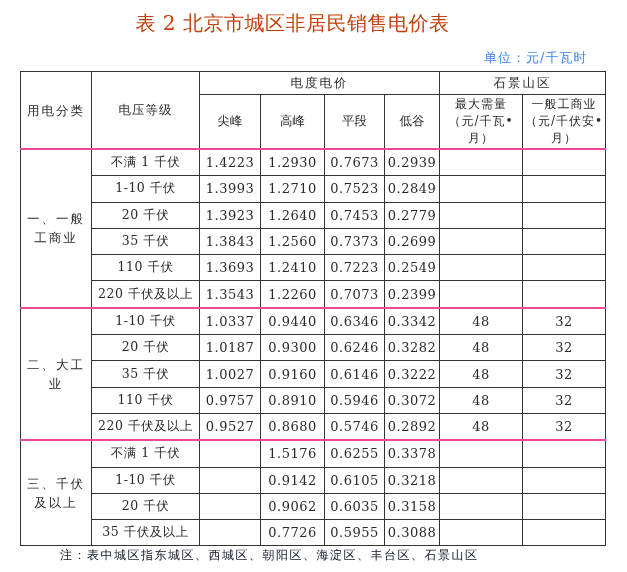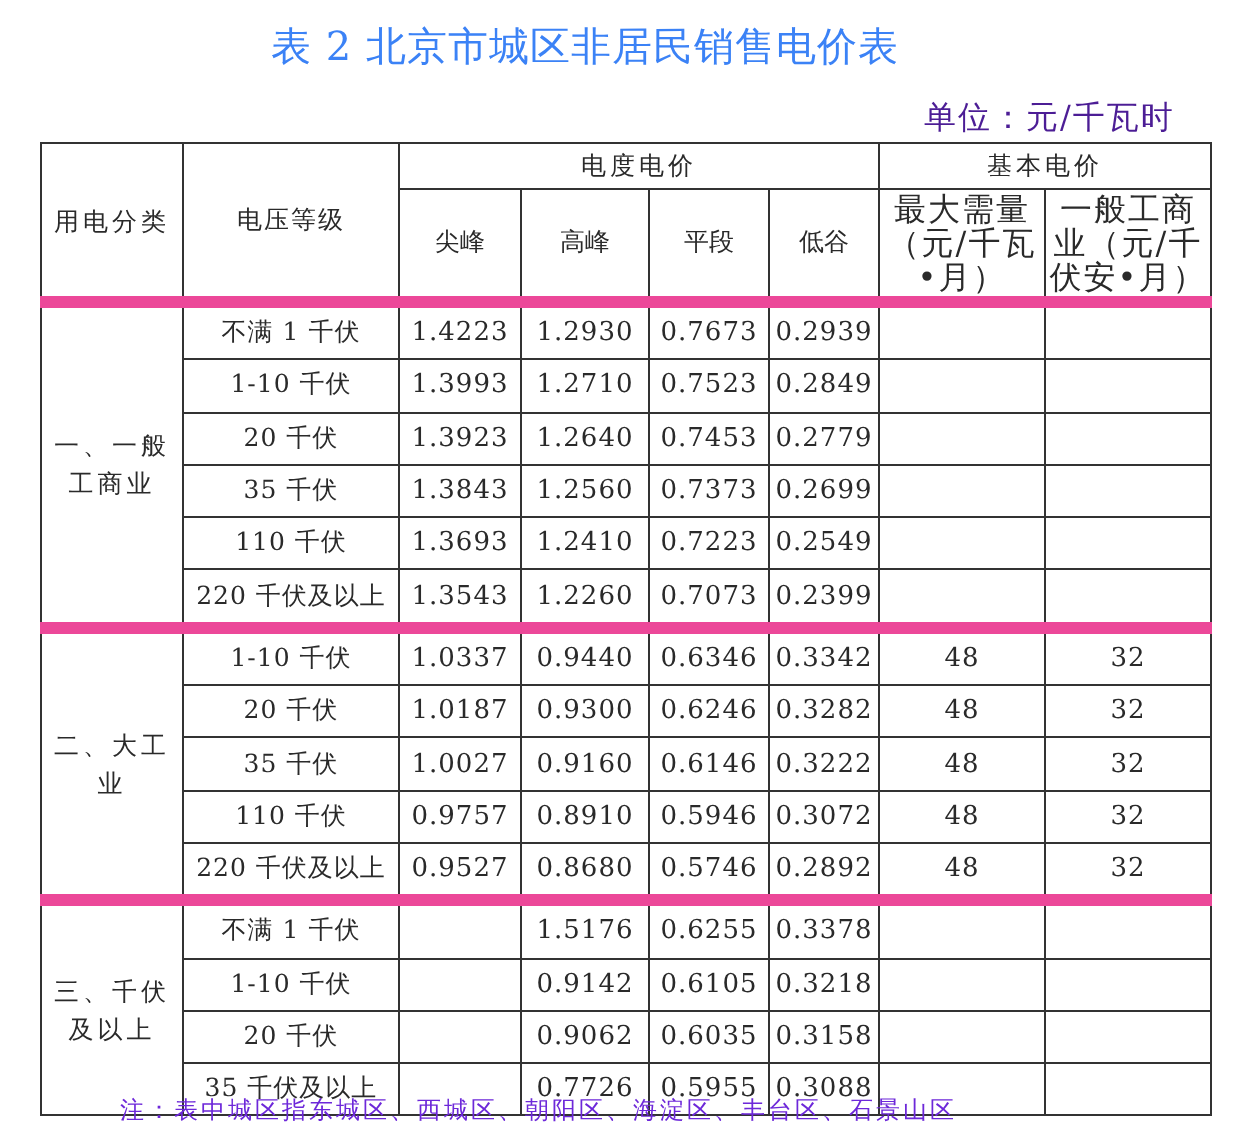--- a/index.html
+++ b/index.html
@@ -11,7 +11,7 @@
   .title {
     position: absolute; left: 0; top: 10px; width: 585px;
     text-align: center; font-size: 20px; letter-spacing: 0.5px;
-    color: #3b82f6;
+    color: #c2410c;
     font-family: "DejaVu Serif", "Liberation Serif", serif;
   }
   .unit {

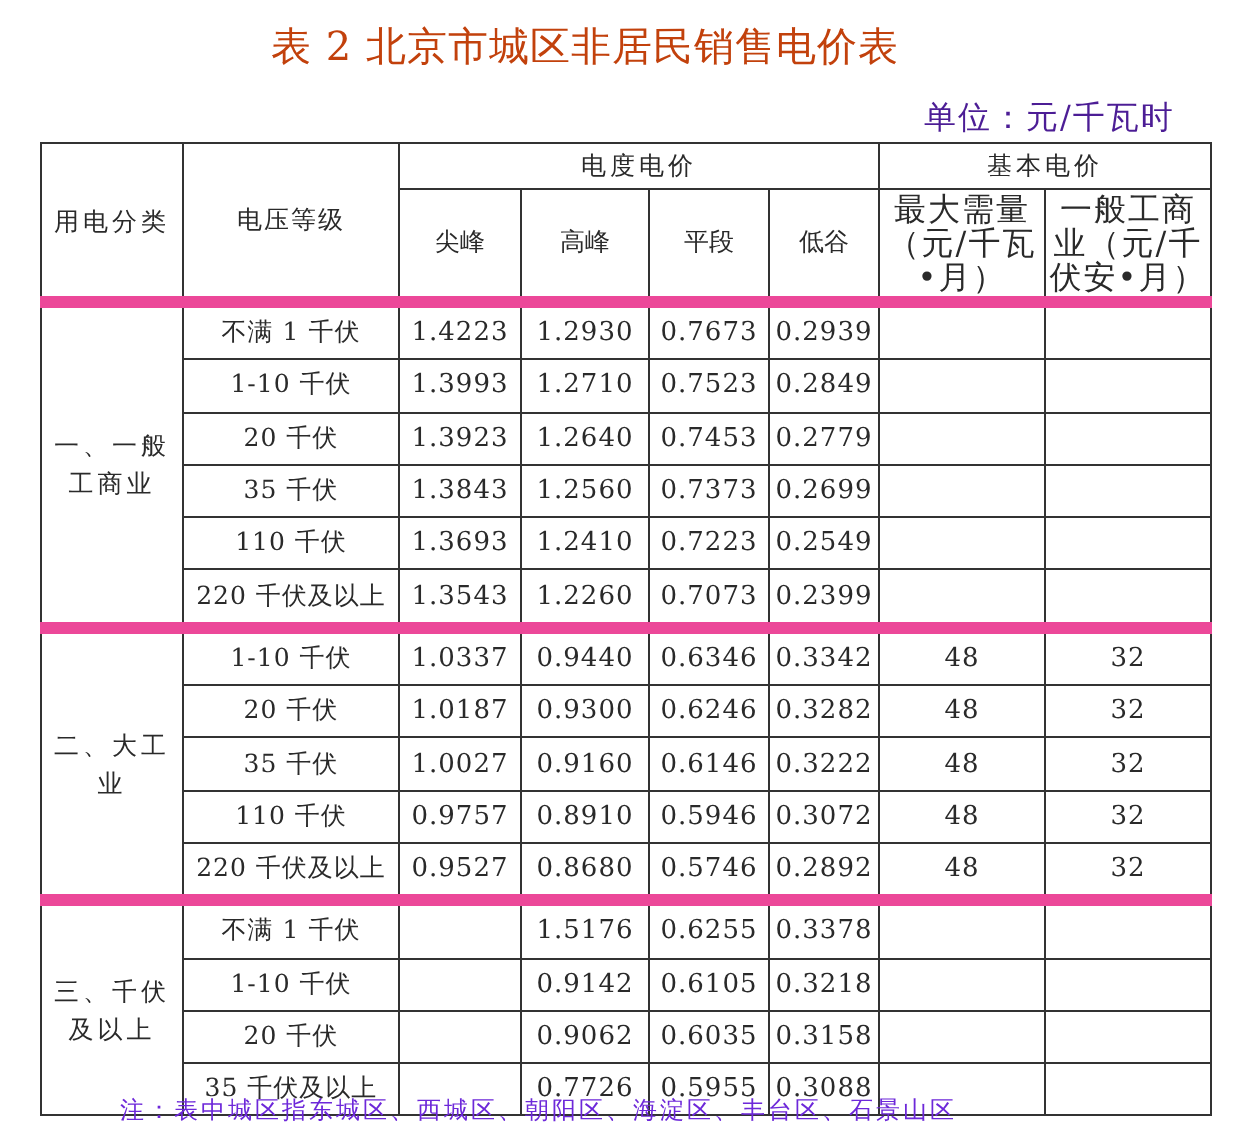--- a/index.html
+++ b/index.html
@@ -15,8 +15,8 @@
     font-family: "DejaVu Serif", "Liberation Serif", serif;
   }
   .unit {
-    position: absolute; left: 462px; top: 49px;
-    font-size: 16px; letter-spacing: 1px; color: #4c1d95;
+    position: absolute; left: 484px; top: 49px;
+    font-size: 13px; letter-spacing: 1px; color: #3b82f6;
   }
   table.prices {
     position: absolute; left: 20px; top: 71px;

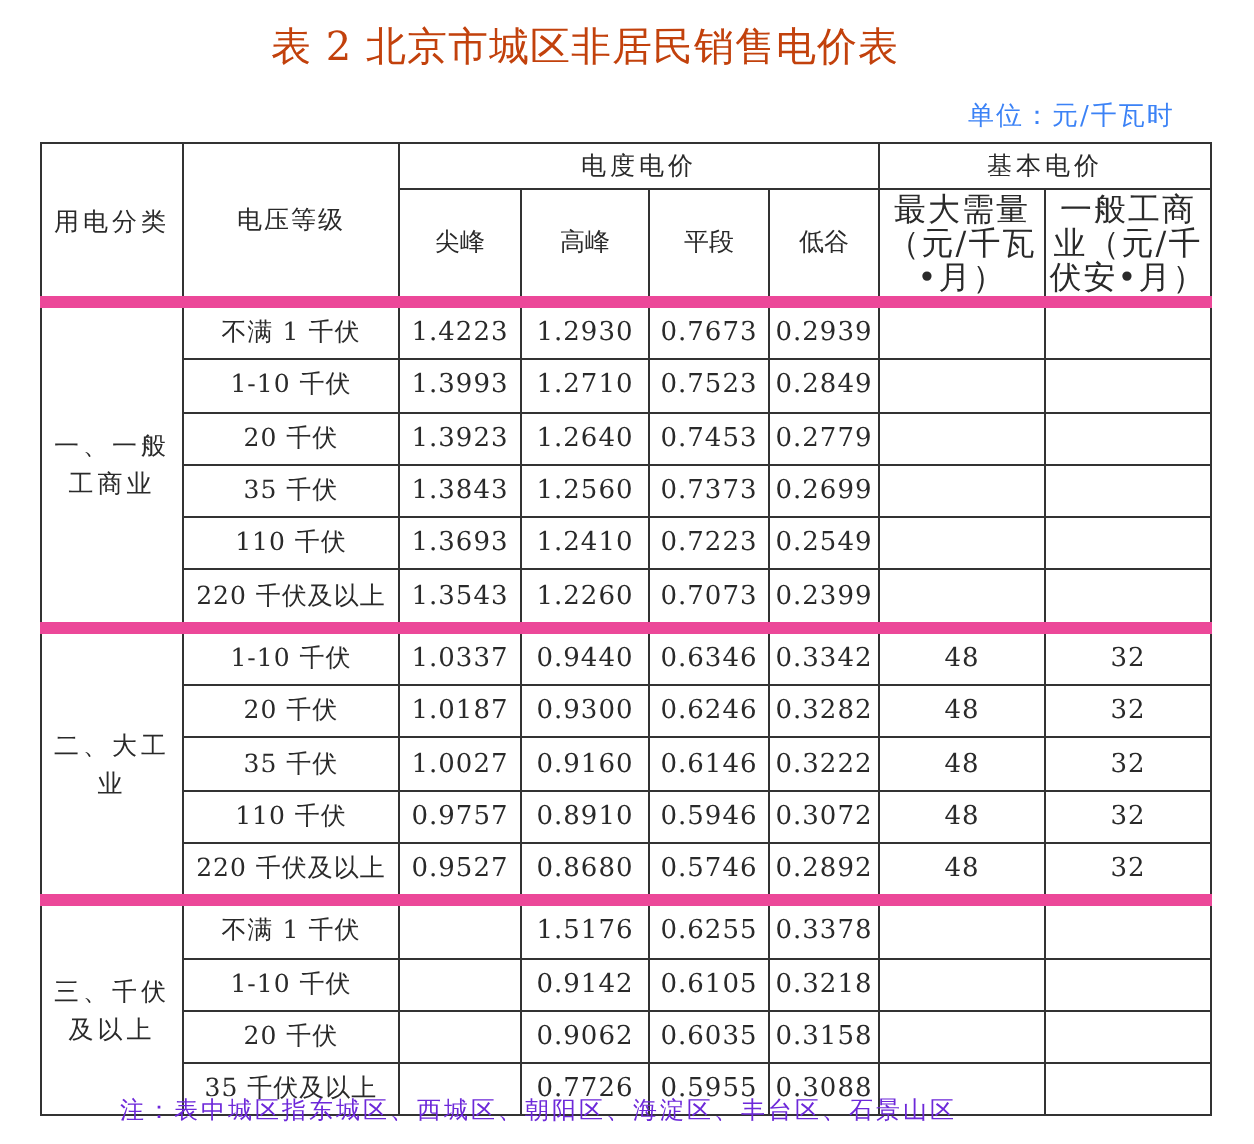--- a/index.html
+++ b/index.html
@@ -64,7 +64,7 @@
       <th rowspan="2" class="cat">用电分类</th>
       <th rowspan="2" style="letter-spacing:1px">电压等级</th>
       <th colspan="4">电度电价</th>
-      <th colspan="2">基本电价</th>
+      <th colspan="2">石景山区</th>
     </tr>
     <tr class="hdr-sub">
       <th>尖峰</th>

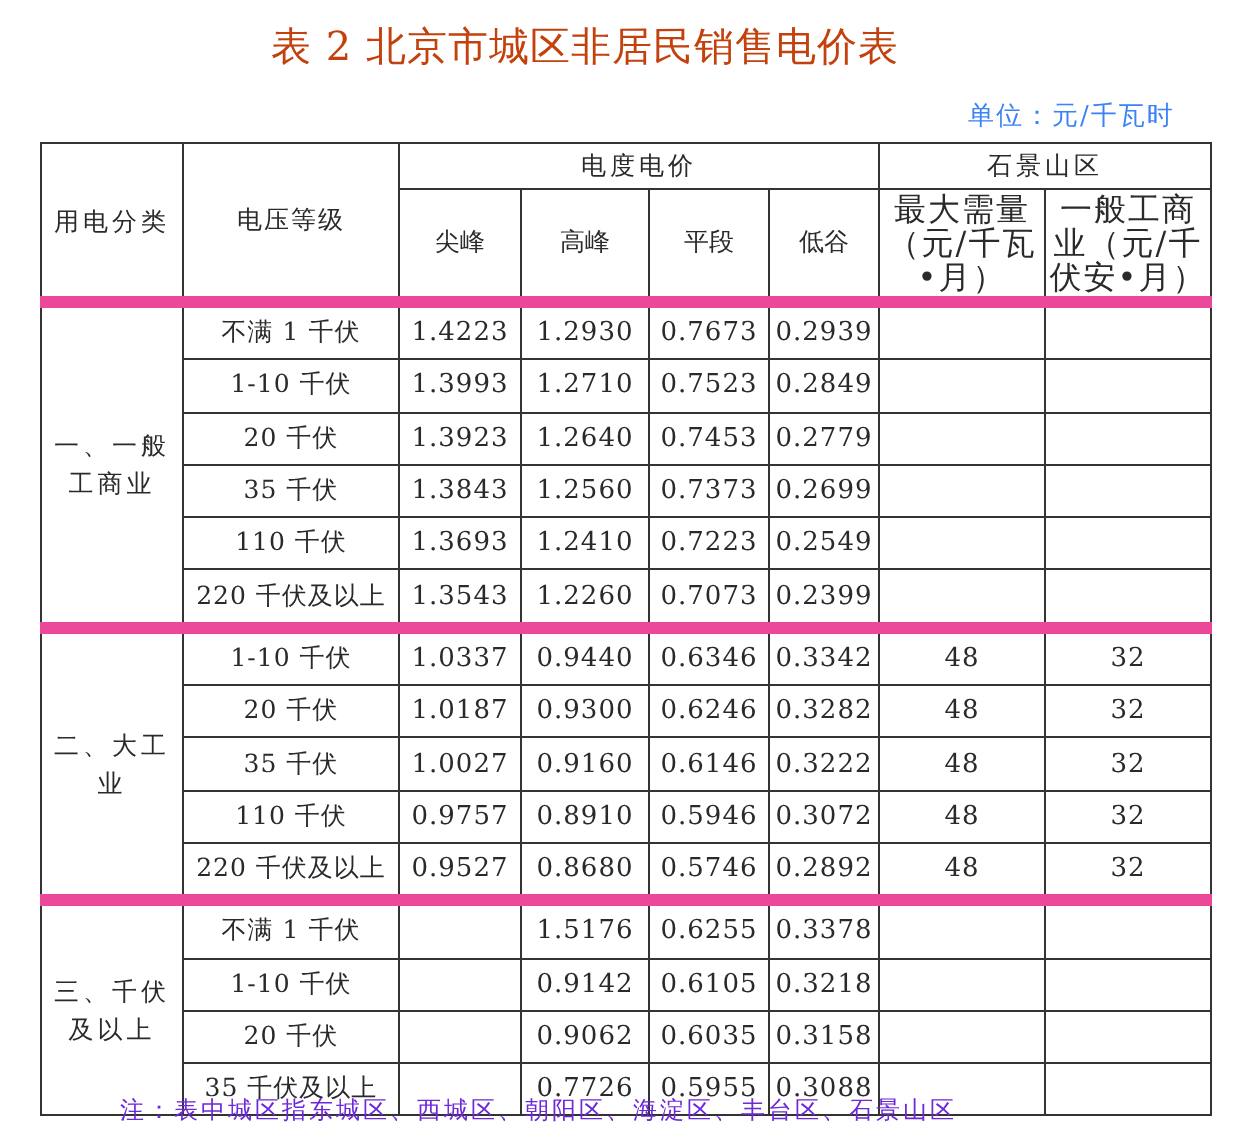--- a/index.html
+++ b/index.html
@@ -31,7 +31,7 @@
   }
   .hdr-top th { height: 22px; letter-spacing: 2px; }
   .hdr-sub th { height: 53px; }
-  .hdr-sub th.wrap { white-space: normal; line-height: 17px; font-size: 16px; letter-spacing: 1px; }
+  .hdr-sub th.wrap { white-space: normal; line-height: 17px; font-size: 12px; letter-spacing: 1px; }
   .cat { white-space: normal !important; line-height: 19px; letter-spacing: 2px; padding: 0 6px !important; margin-left: 12px; }
   tr.row td { height: 25.3px; }
   td.num { font-family: "DejaVu Serif", "Liberation Serif", serif; font-size: 13px; letter-spacing: 0.5px; }

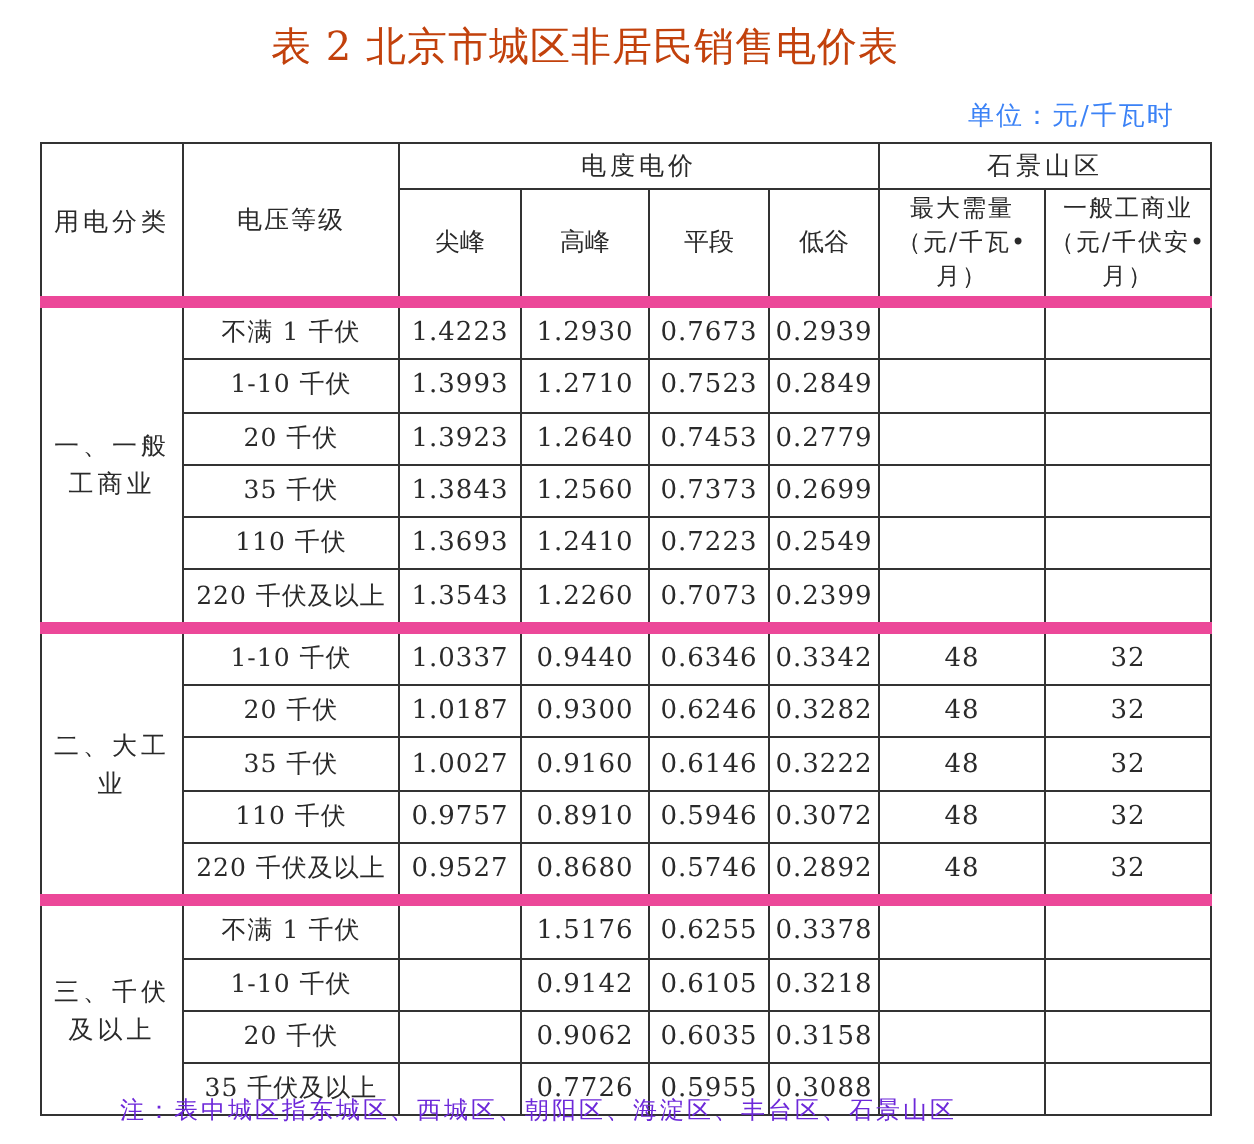--- a/index.html
+++ b/index.html
@@ -36,7 +36,7 @@
   tr.row td { height: 25.3px; }
   td.num { font-family: "DejaVu Serif", "Liberation Serif", serif; font-size: 13px; letter-spacing: 0.5px; }
   td.volt { font-size: 12.5px; letter-spacing: 0.5px; }
-  tr.sec-start td { border-top: 6px solid #ec4899; }
+  tr.sec-start td { border-top: 2px solid #ec4899; }
   .note {
     position: absolute; left: 60px; top: 547px;
     font-size: 12px; letter-spacing: 1.5px; color: #6d28d9;

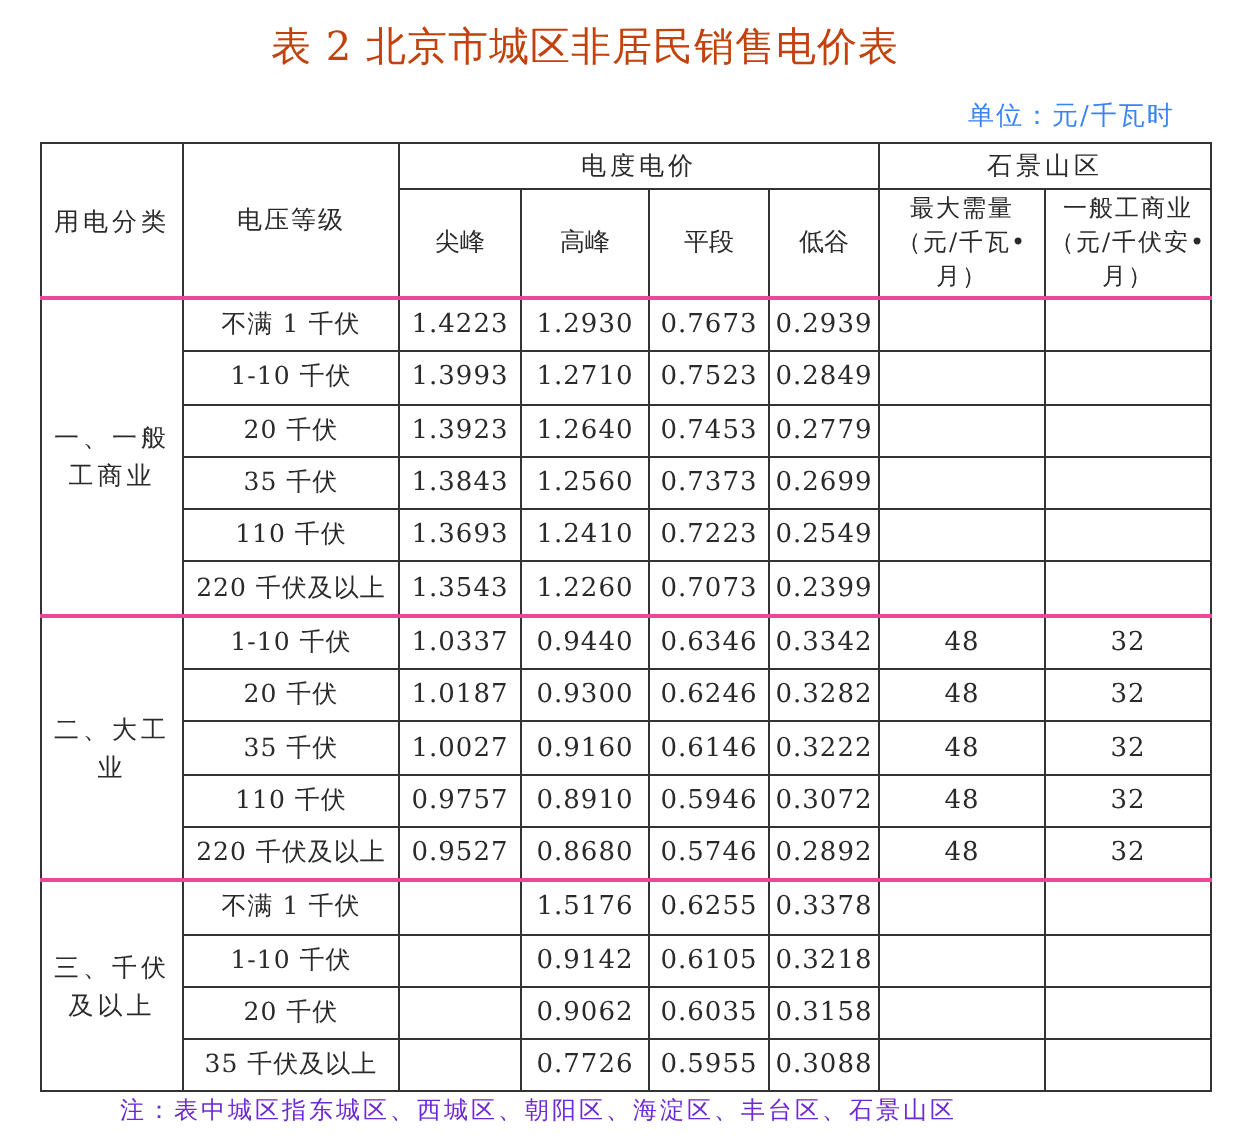--- a/index.html
+++ b/index.html
@@ -39,7 +39,7 @@
   tr.sec-start td { border-top: 2px solid #ec4899; }
   .note {
     position: absolute; left: 60px; top: 547px;
-    font-size: 12px; letter-spacing: 1.5px; color: #6d28d9;
+    font-size: 12px; letter-spacing: 1.5px; color: #0f172a;
   }
 </style>
 </head>

